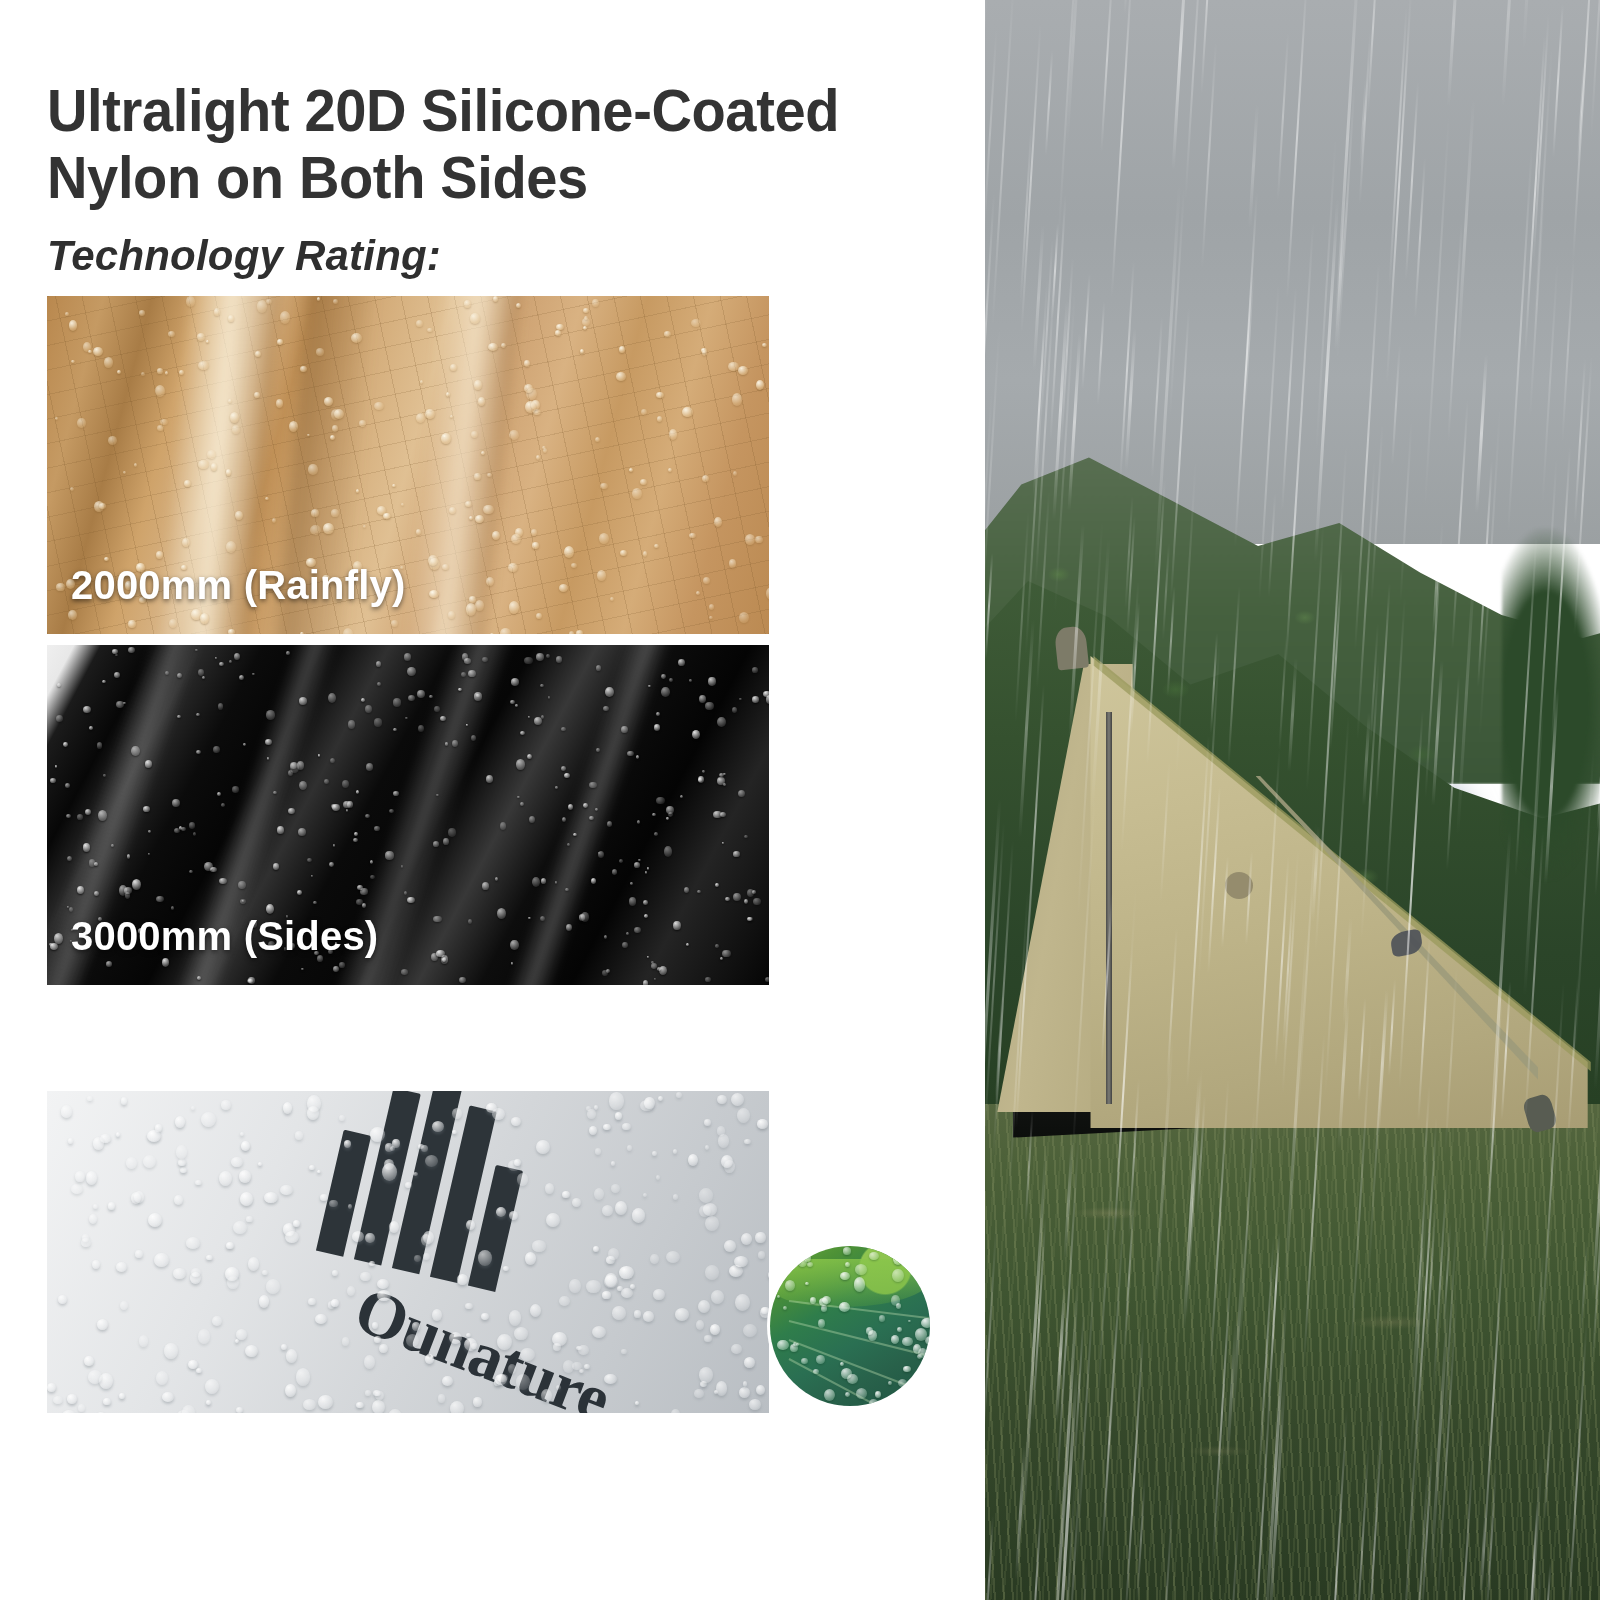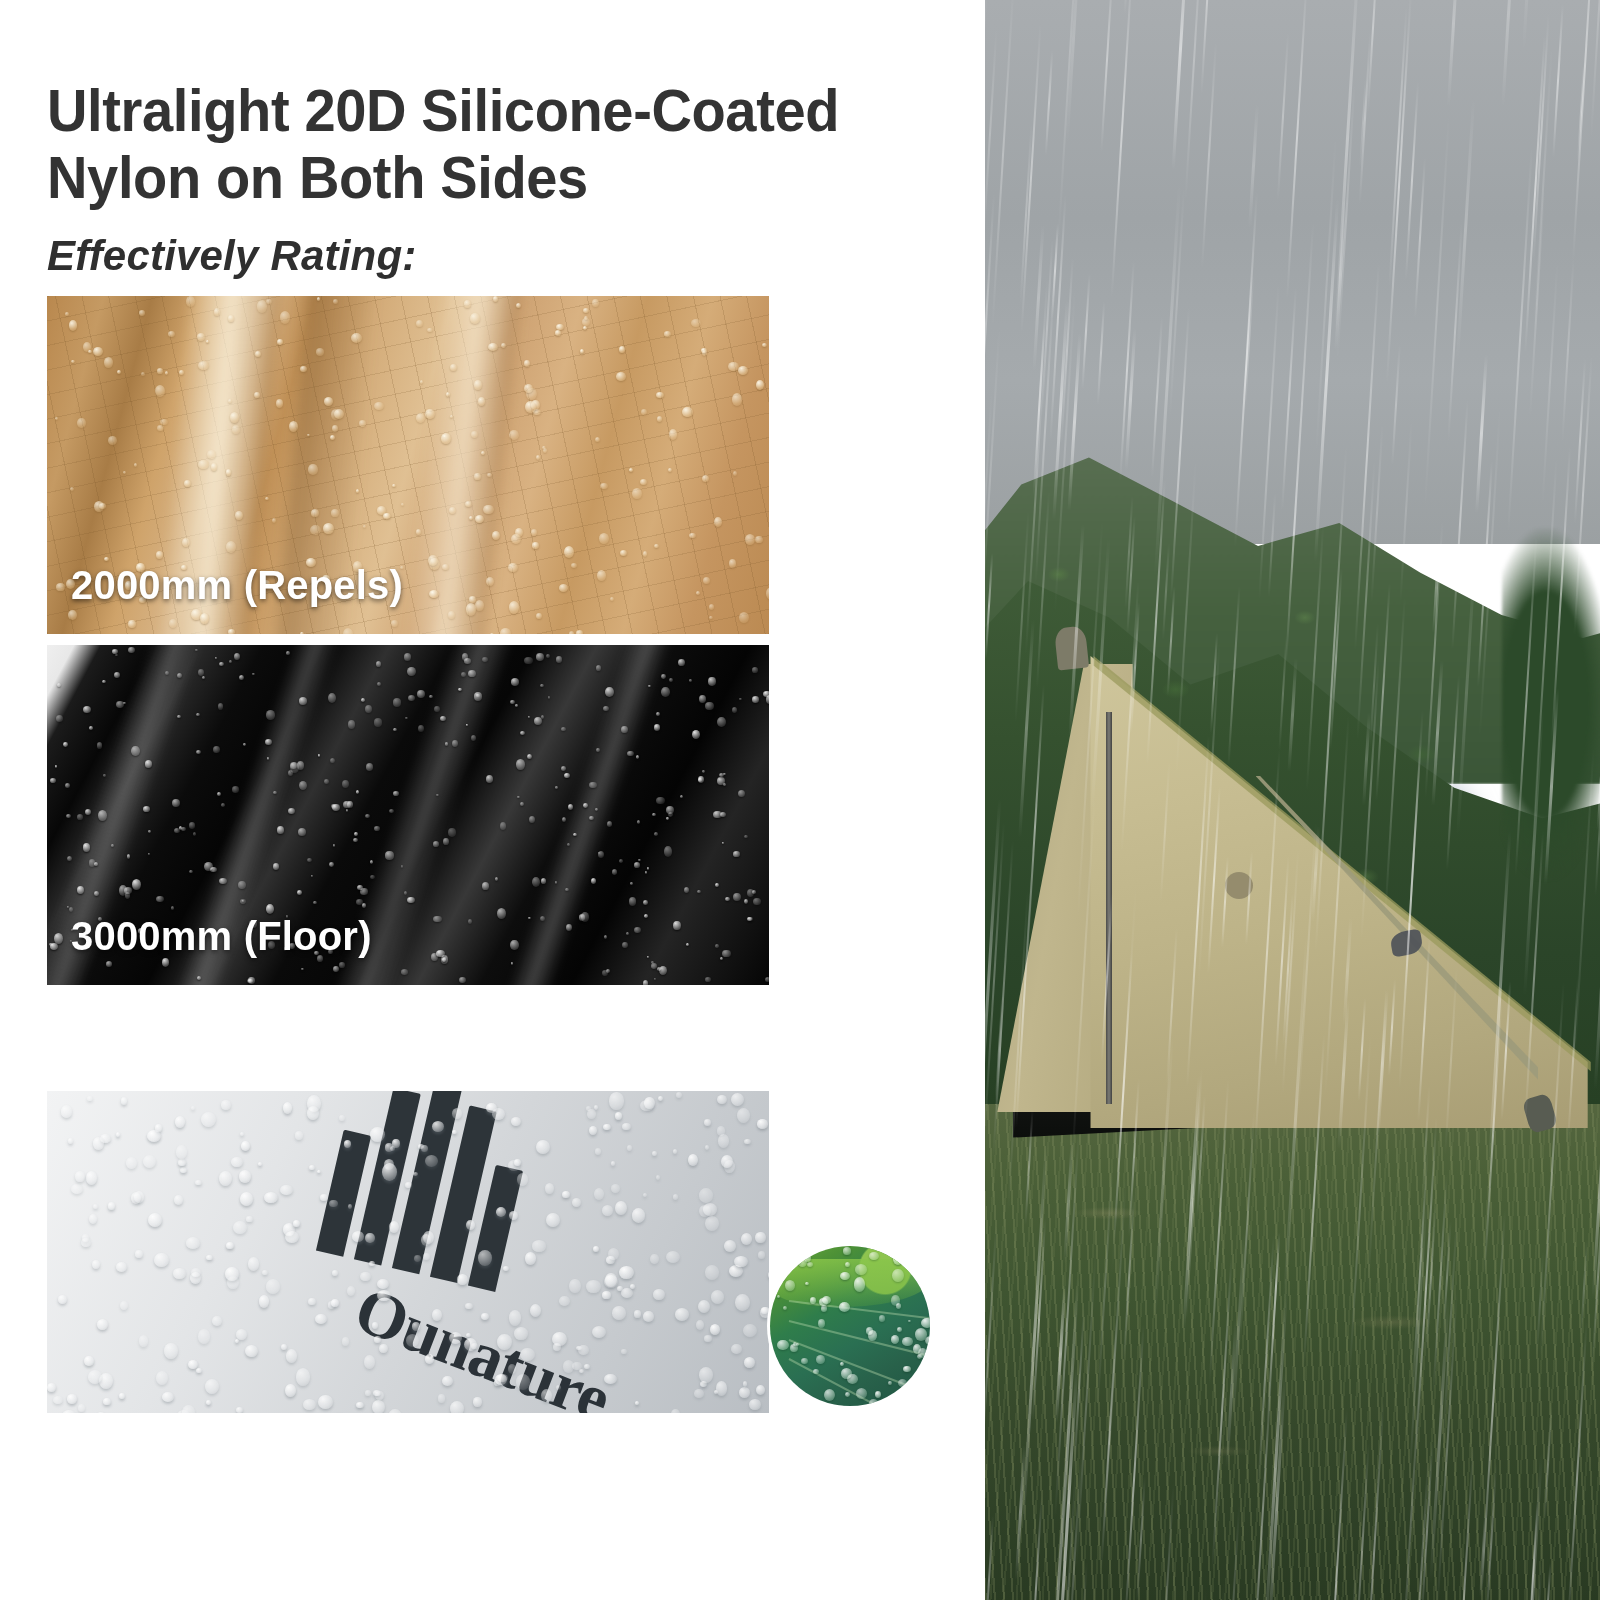--- a/index.html
+++ b/index.html
@@ -269,7 +269,7 @@
 
   <h1 id="headline">Ultralight 20D Silicone-Coated Nylon on Both Sides</h1>
 
-  <div id="subhead">Effectively Rating:</div>
+  <div id="subhead">Technology Rating:</div>
 
   <div class="photo" id="photo-rainfly">
     <div class="tan-base"></div>

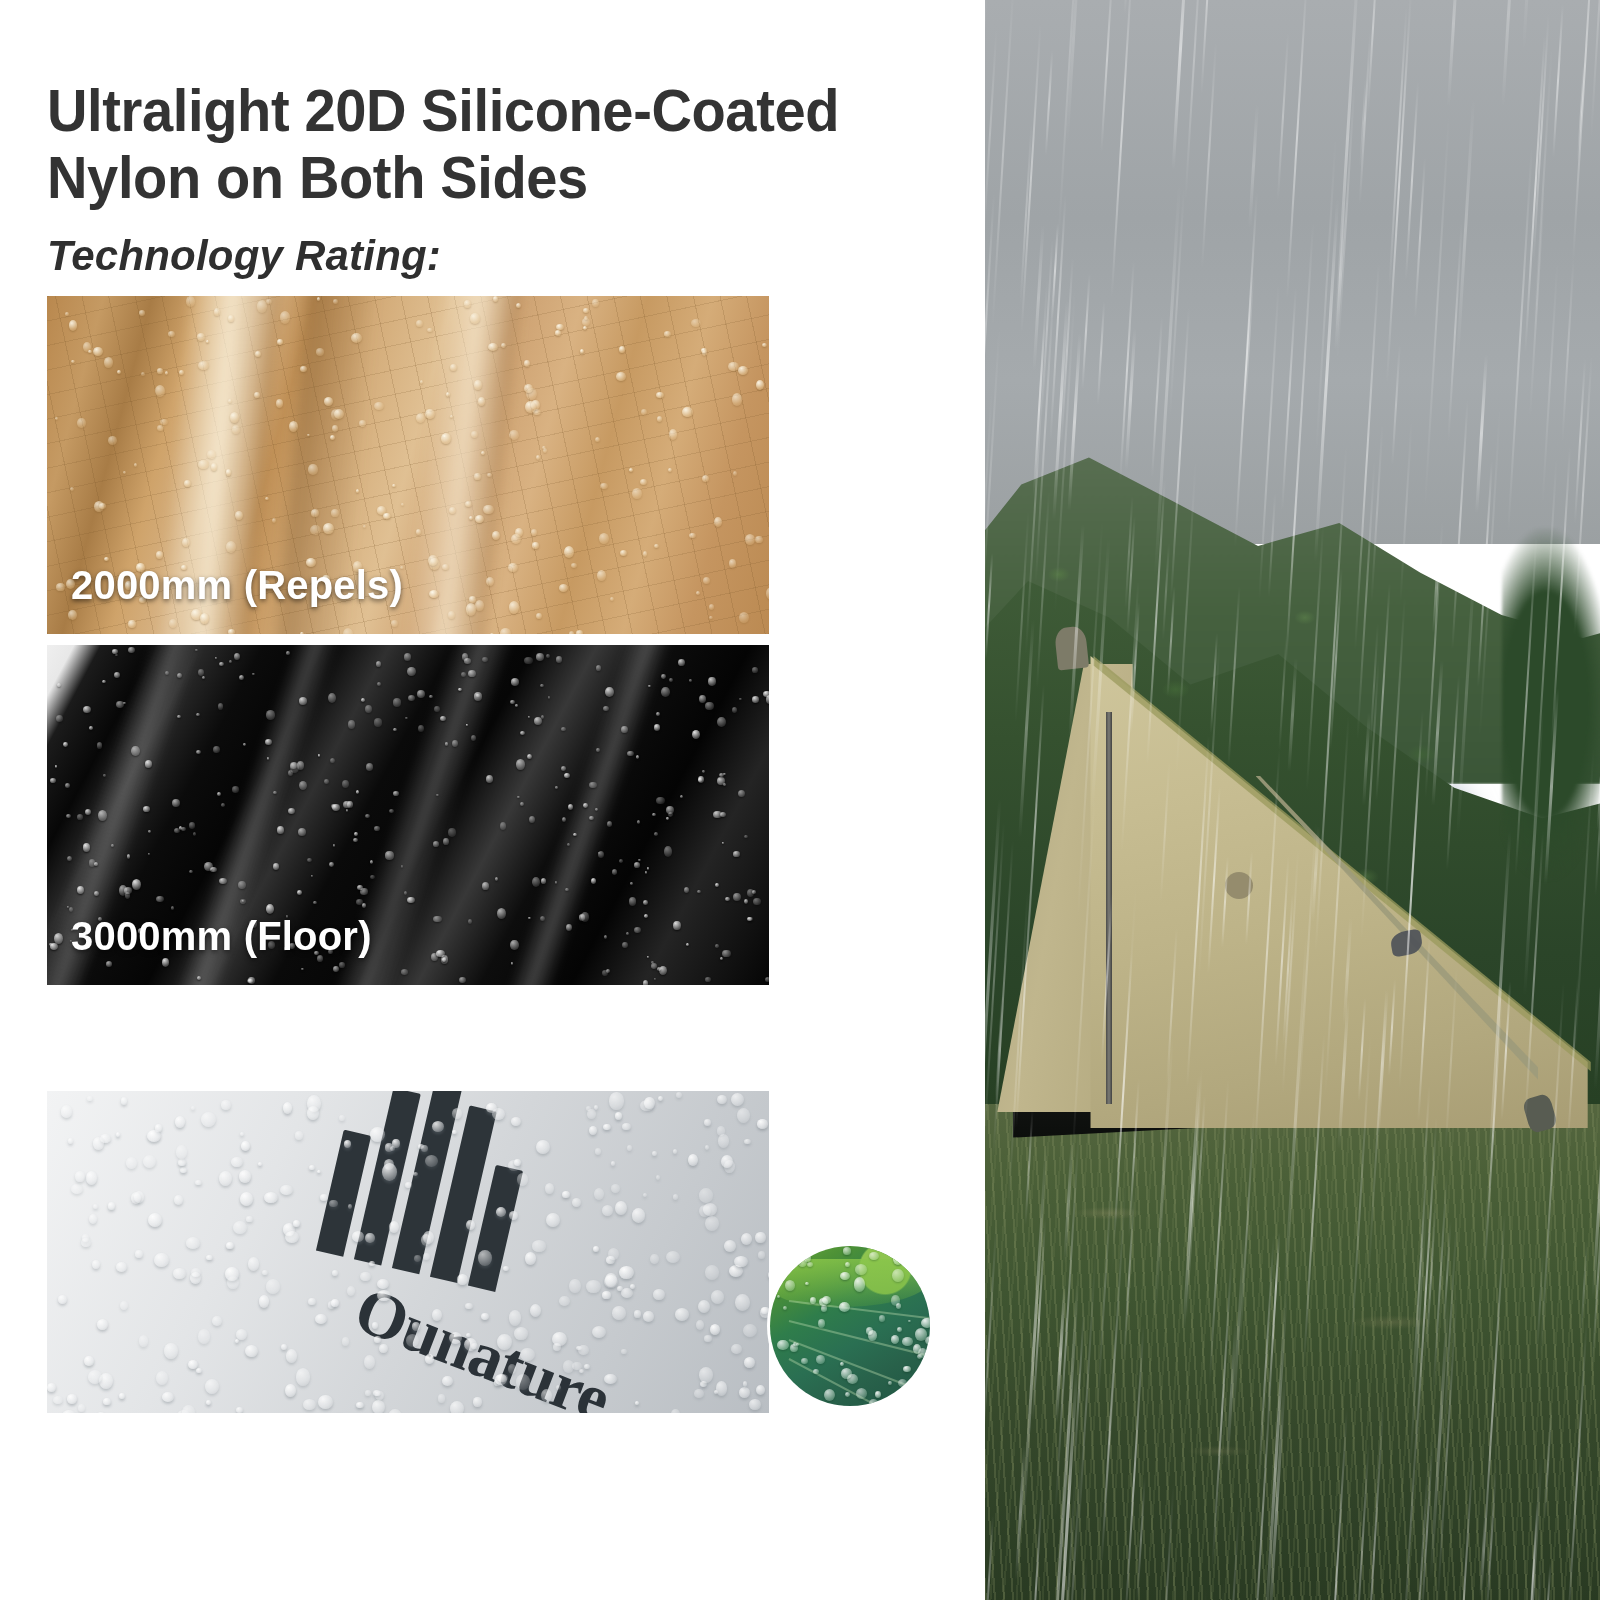--- a/index.html
+++ b/index.html
@@ -489,7 +489,7 @@
         <span style="left:40.93%;top:98.21%;width:10.5px;height:12.9px;background:radial-gradient(circle at 34% 28%, rgba(255,252,240,.95), rgba(226,196,150,.55) 62%, rgba(170,126,70,.30));box-shadow:0 1px 2px rgba(120,85,40,.40);opacity:0.46;"></span>
         <span style="left:60.97%;top:52.24%;width:4.6px;height:4.4px;background:radial-gradient(circle at 34% 28%, rgba(255,252,240,.95), rgba(226,196,150,.55) 62%, rgba(170,126,70,.30));box-shadow:0 1px 2px rgba(120,85,40,.40);opacity:0.54;"></span>
       </div>
-    <div class="caption" style="bottom:26px;">2000mm (Repels)</div>
+    <div class="caption" style="bottom:26px;">2000mm (Rainfly)</div>
   </div>
 
   <div class="photo" id="photo-floor">

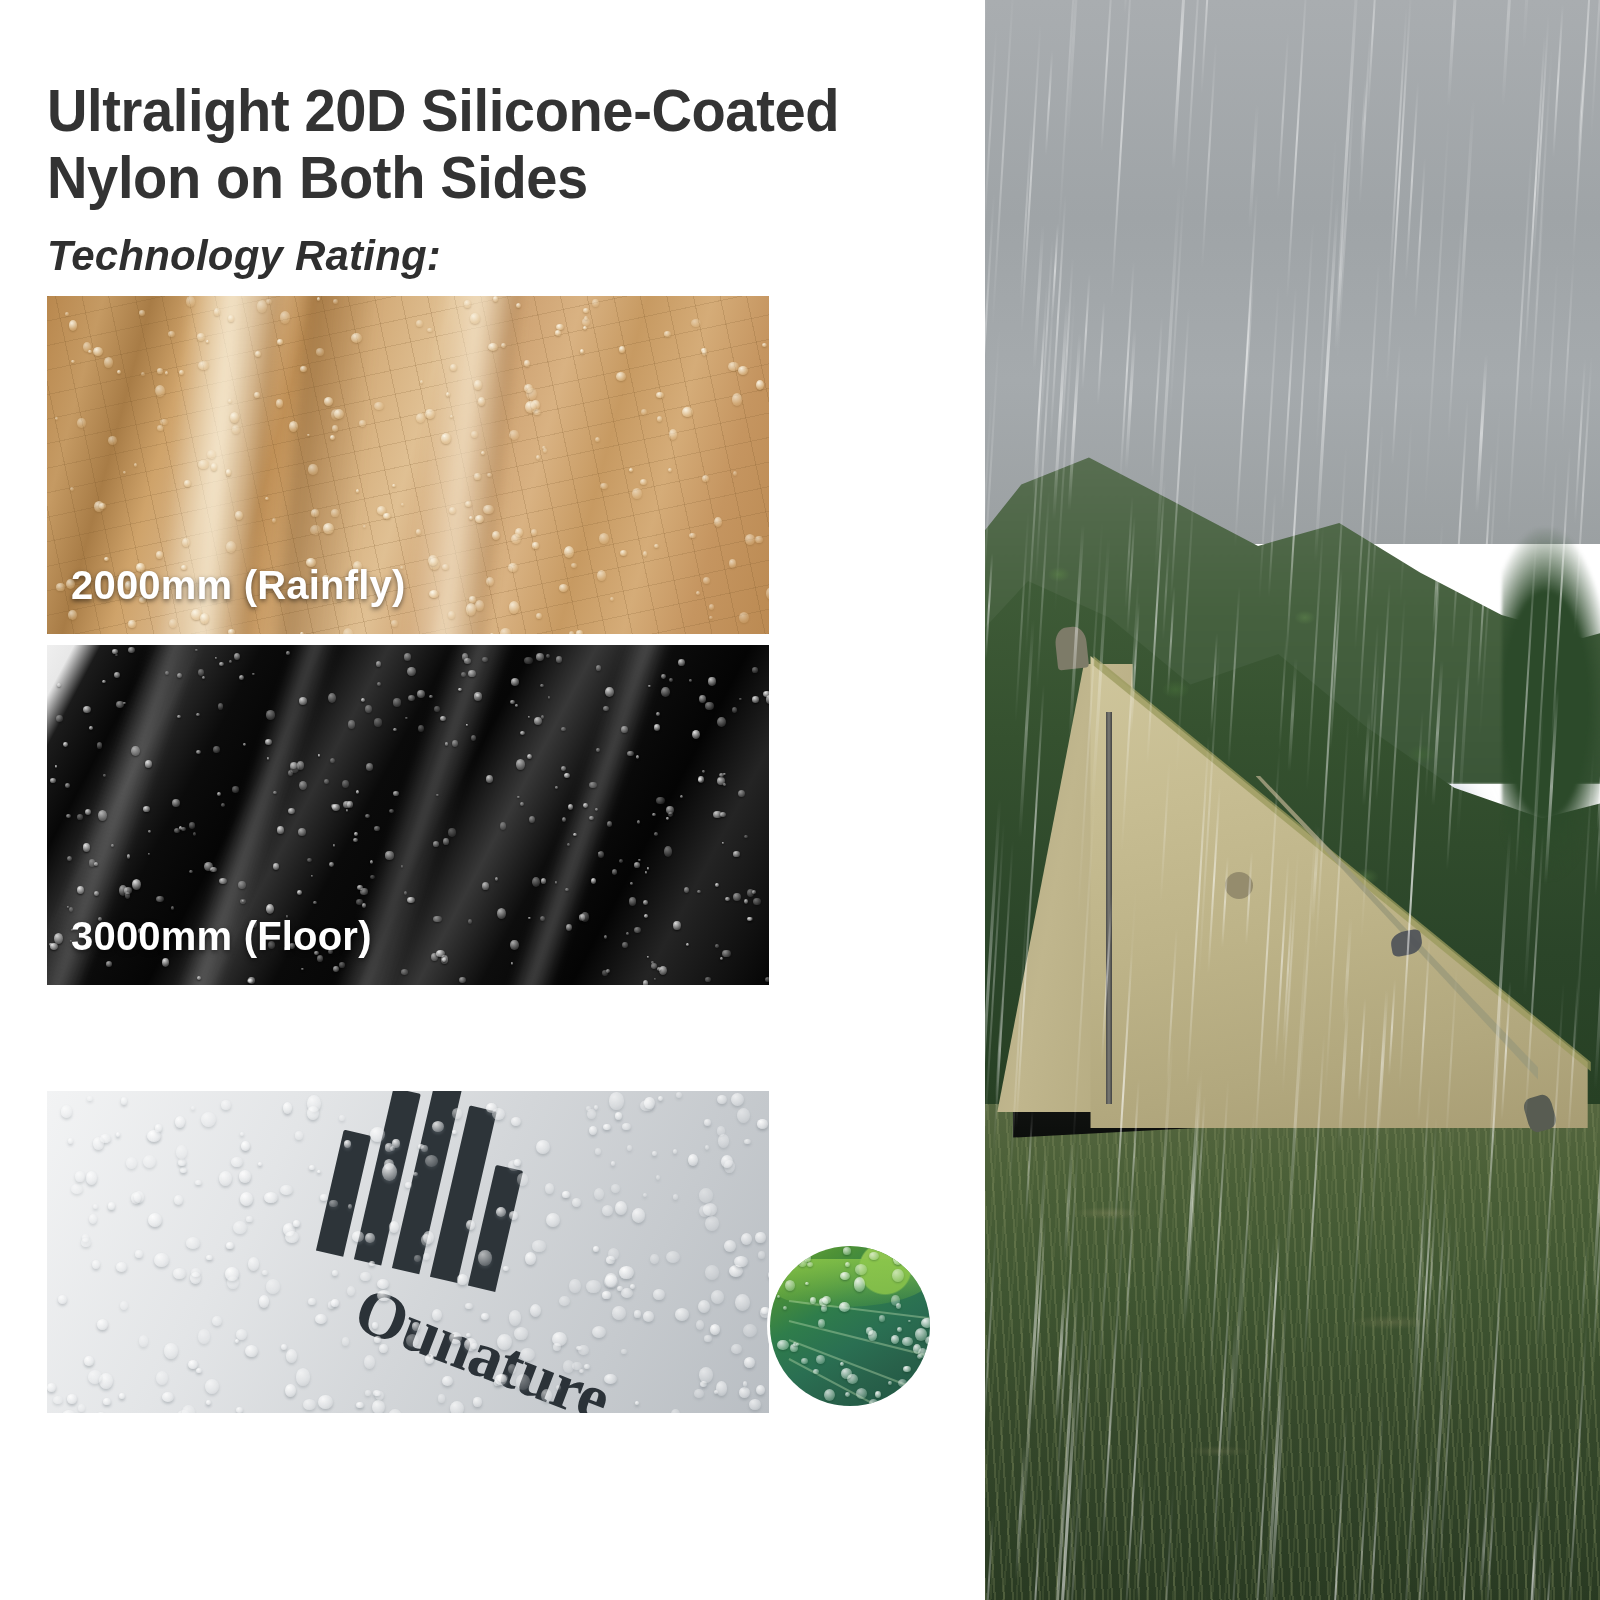--- a/index.html
+++ b/index.html
@@ -830,7 +830,7 @@
         <span style="left:17.97%;top:8.25%;width:5.0px;height:5.0px;background:radial-gradient(circle at 32% 26%, rgba(255,255,255,.95), rgba(190,190,190,.50) 60%, rgba(40,40,40,.25));box-shadow:0 1px 2px rgba(0,0,0,.7);opacity:0.60;"></span>
         <span style="left:82.56%;top:74.99%;width:5.3px;height:5.0px;background:radial-gradient(circle at 32% 26%, rgba(255,255,255,.95), rgba(190,190,190,.50) 60%, rgba(40,40,40,.25));box-shadow:0 1px 2px rgba(0,0,0,.7);opacity:0.79;"></span>
       </div>
-    <div class="caption" style="bottom:26px;">3000mm (Floor)</div>
+    <div class="caption" style="bottom:26px;">3000mm (Sides)</div>
   </div>
 
   <div class="photo" id="photo-brand">

